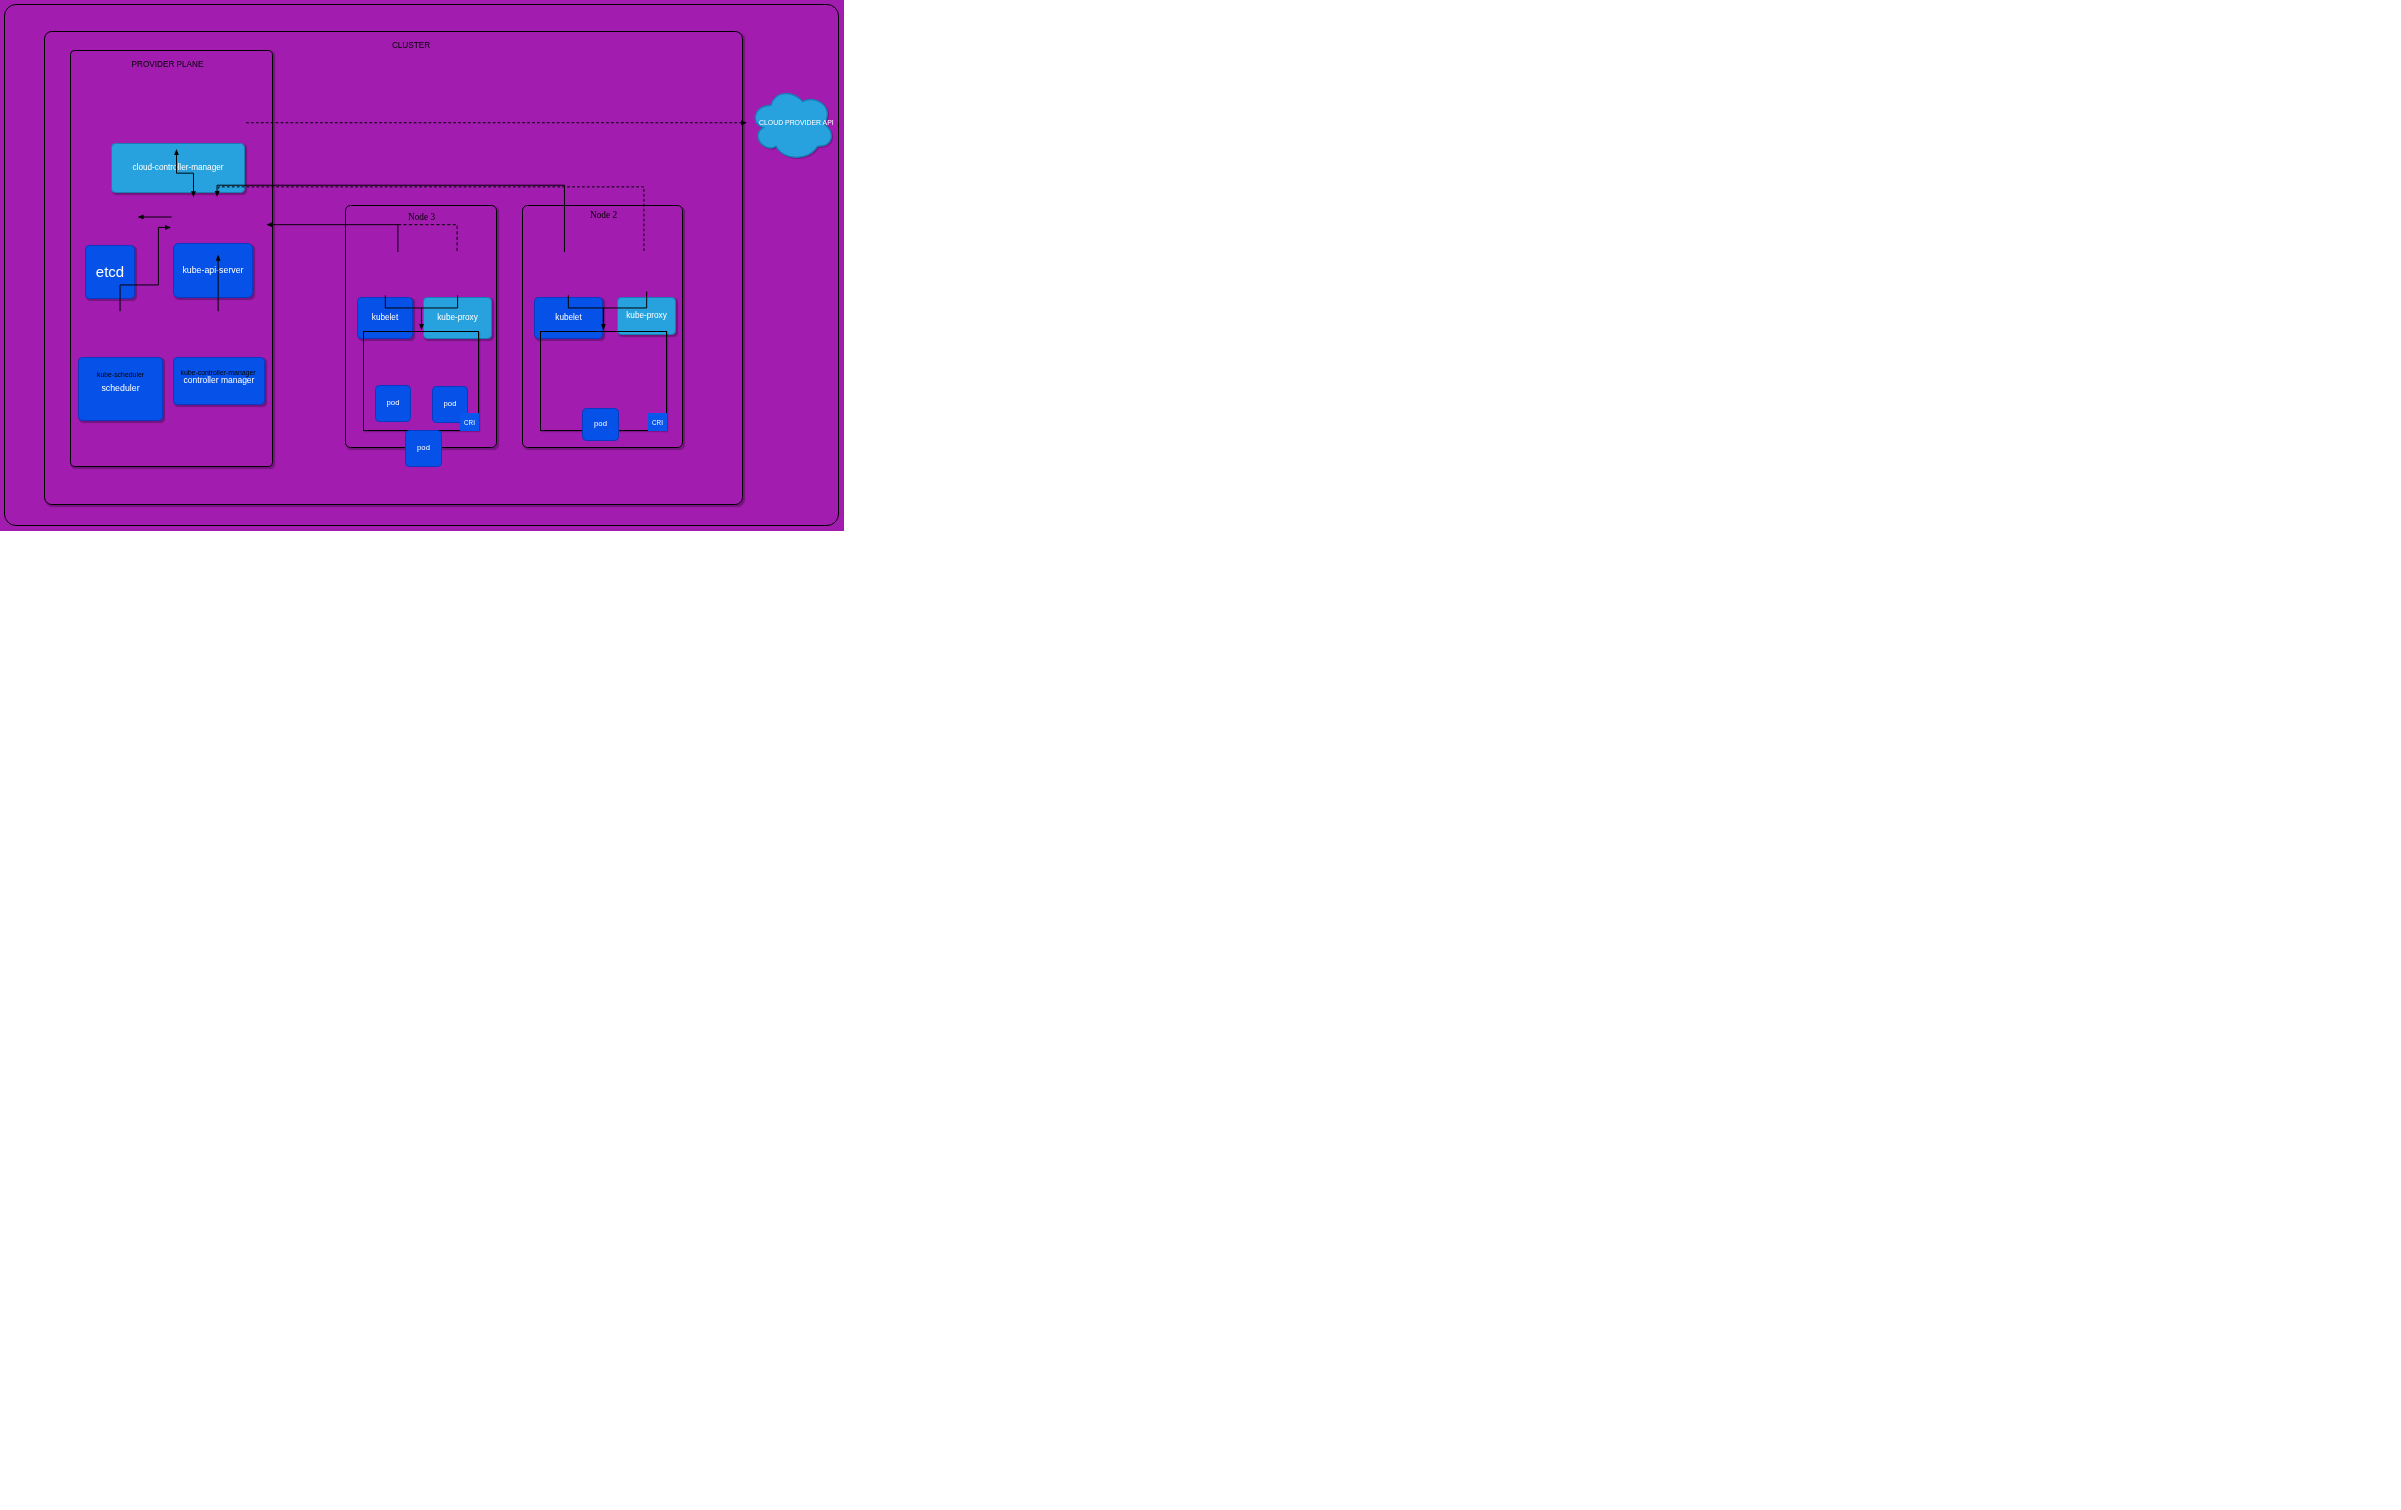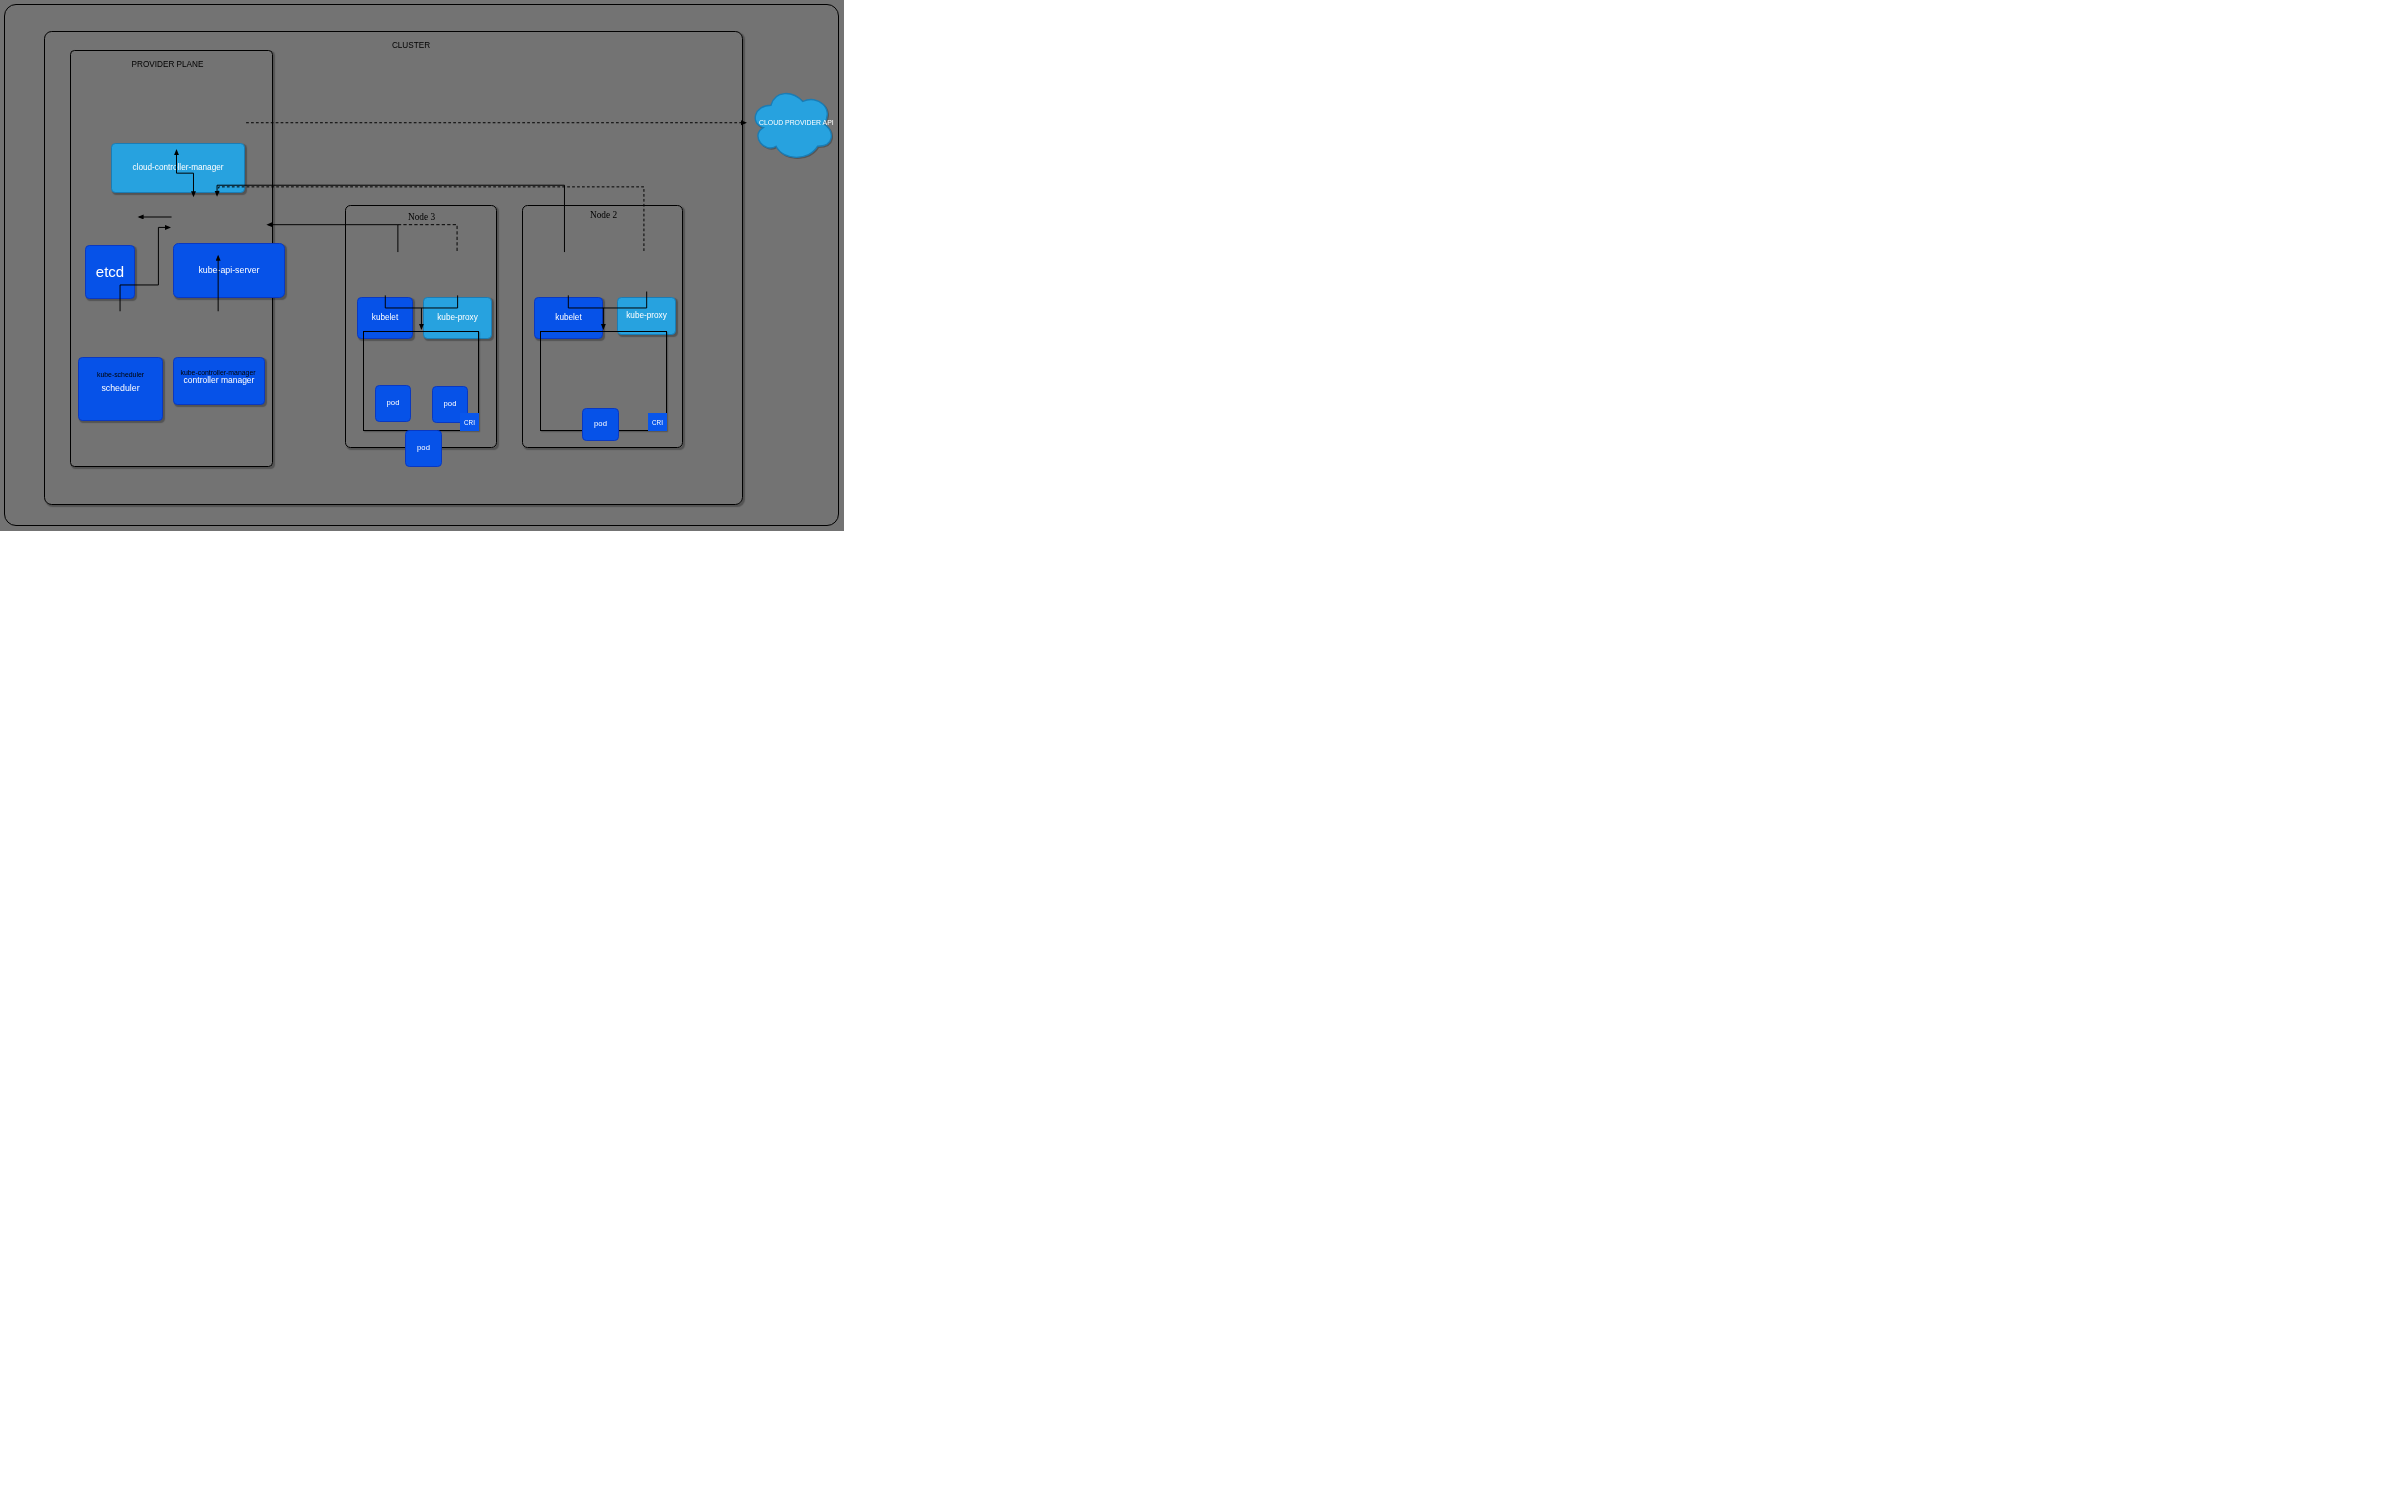--- a/index.html
+++ b/index.html
@@ -4,7 +4,7 @@
 <style>
   html,body{margin:0;padding:0;background:#ffffff;}
   body{font-family:"Liberation Sans","DejaVu Sans",sans-serif;}
-  #canvas{position:relative;width:844px;height:531px;background:#737373;overflow:hidden;}
+  #canvas{position:relative;width:844px;height:531px;background:#a21caf;overflow:hidden;}
   .frame{position:absolute;background:transparent;border:1.6px solid #000;box-sizing:border-box;}
   .shadowed{box-shadow:1.1px 1.1px 1.1px rgba(0,0,0,0.28);}
   .box{position:absolute;display:flex;align-items:center;justify-content:center;

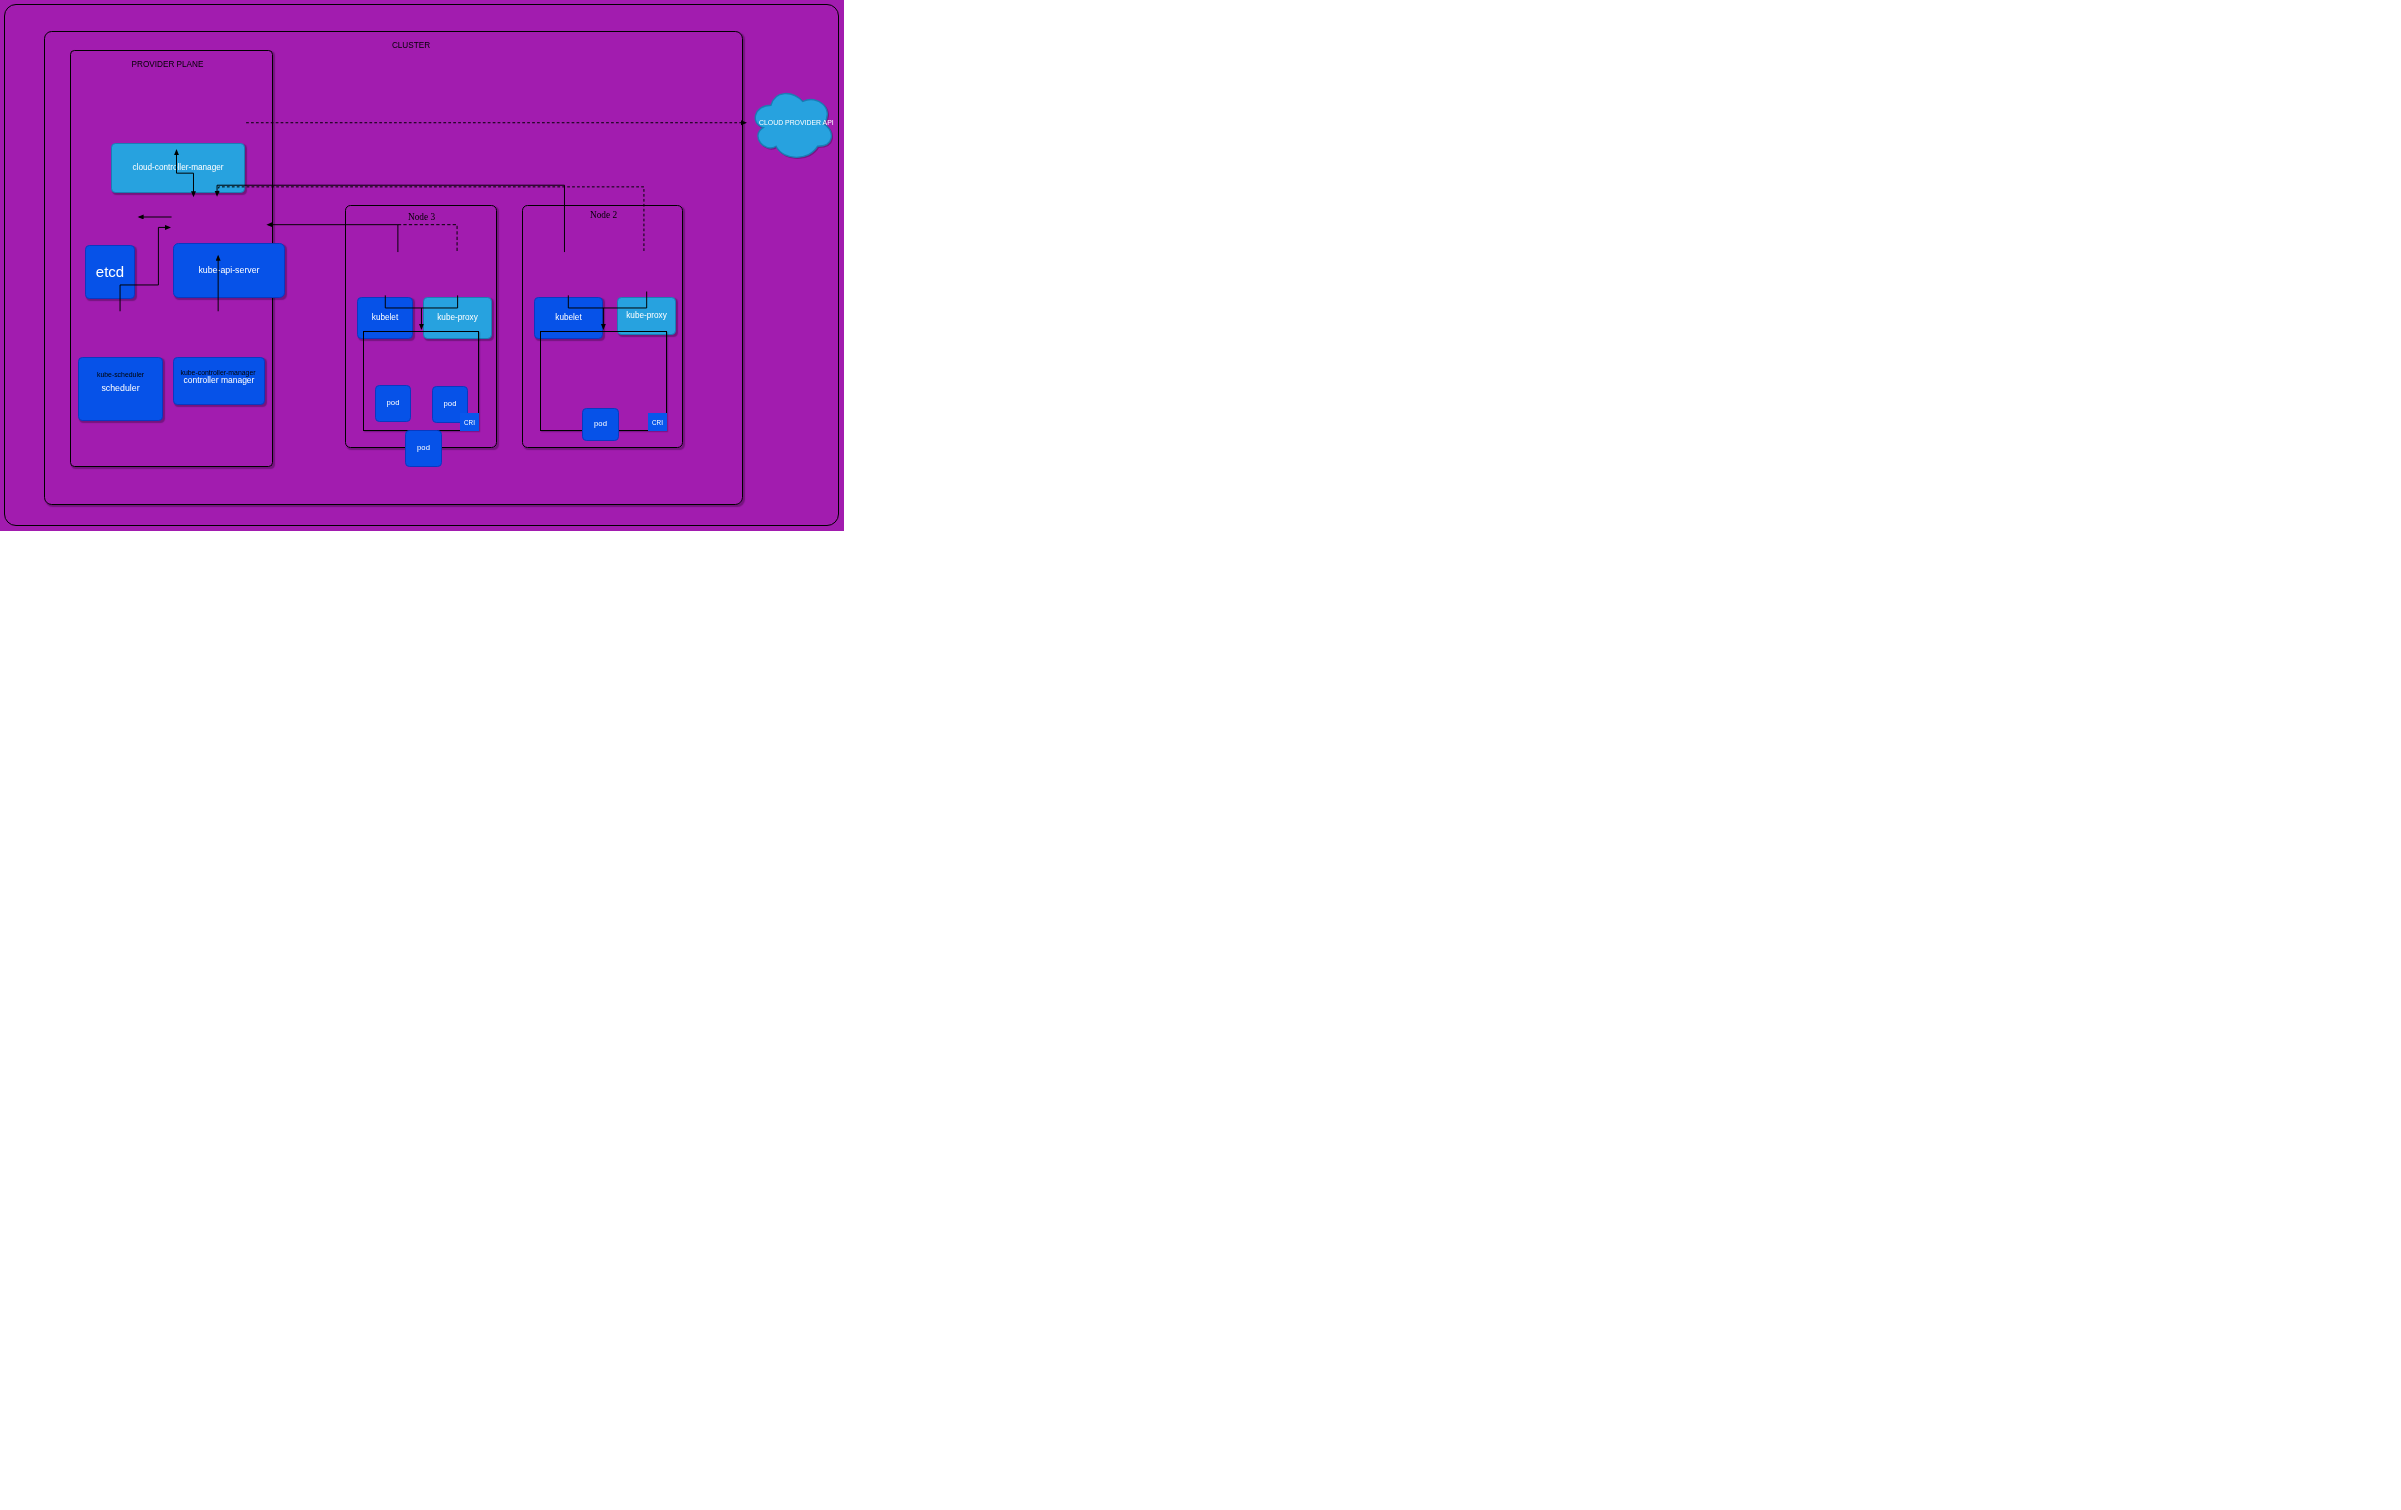--- a/index.html
+++ b/index.html
@@ -37,7 +37,7 @@
 
   <div class="box box-dark shadowed" style="left:85px;top:200px;width:50px;height:54px;font-size:15px;">etcd</div>
 
-  <div class="box box-dark shadowed" style="left:173px;top:198px;width:112px;height:55px;font-size:8.8px;border-radius:5.5px;">kube-api-server</div>
+  <div class="box box-dark shadowed" style="left:173px;top:198px;width:80px;height:55px;font-size:8.8px;border-radius:5.5px;">kube-api-server</div>
 
   <div class="box box-dark shadowed" style="left:78px;top:312px;width:85px;height:64px;font-size:8.8px;">scheduler</div>
   <div class="plain-label" style="left:82px;top:371px;width:77px;font-size:6.9px;">kube-scheduler</div>

